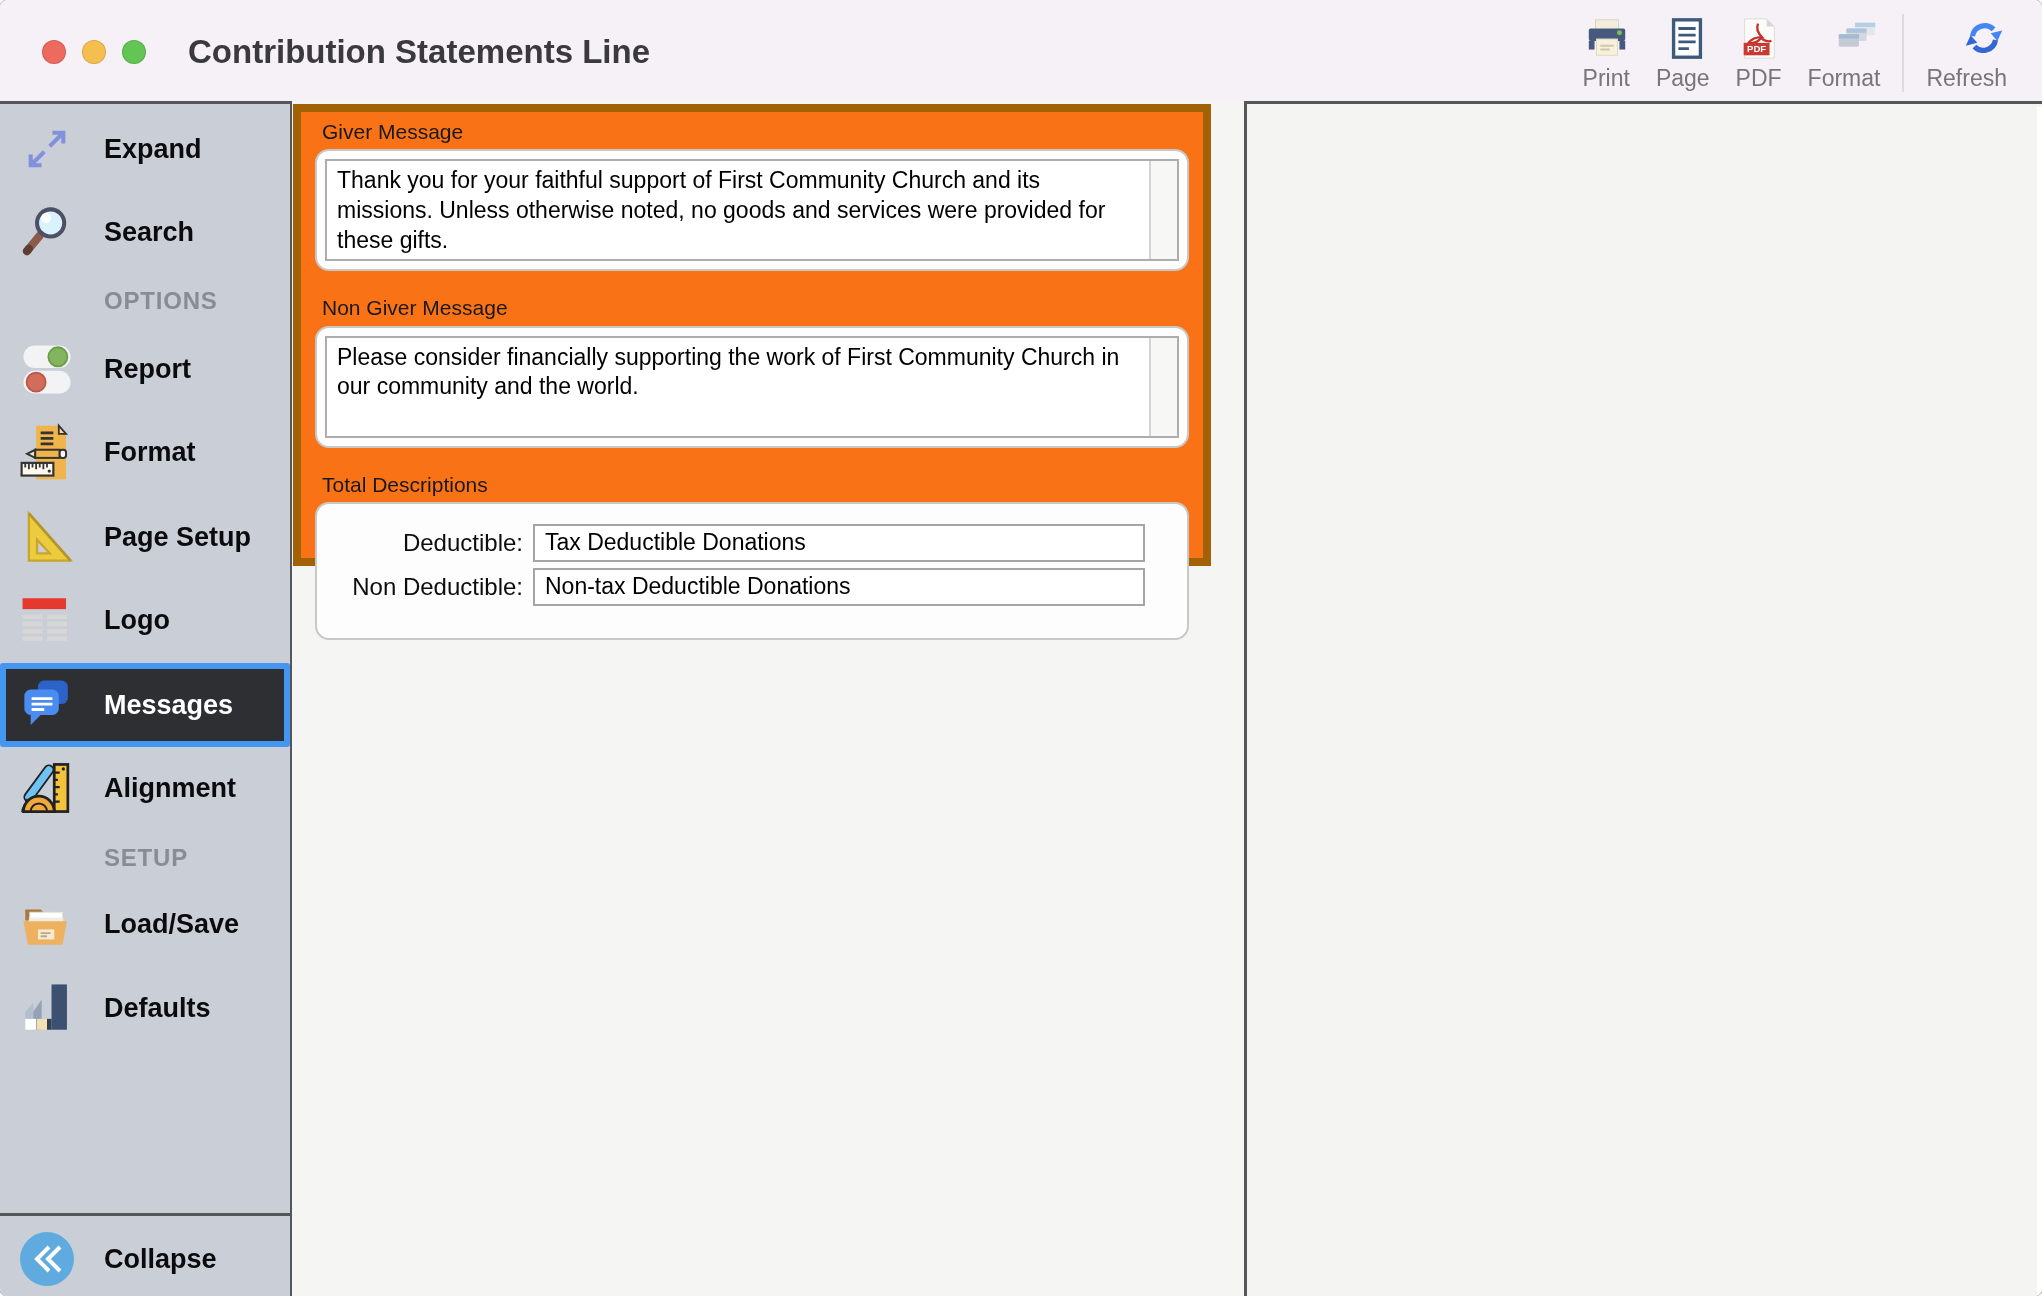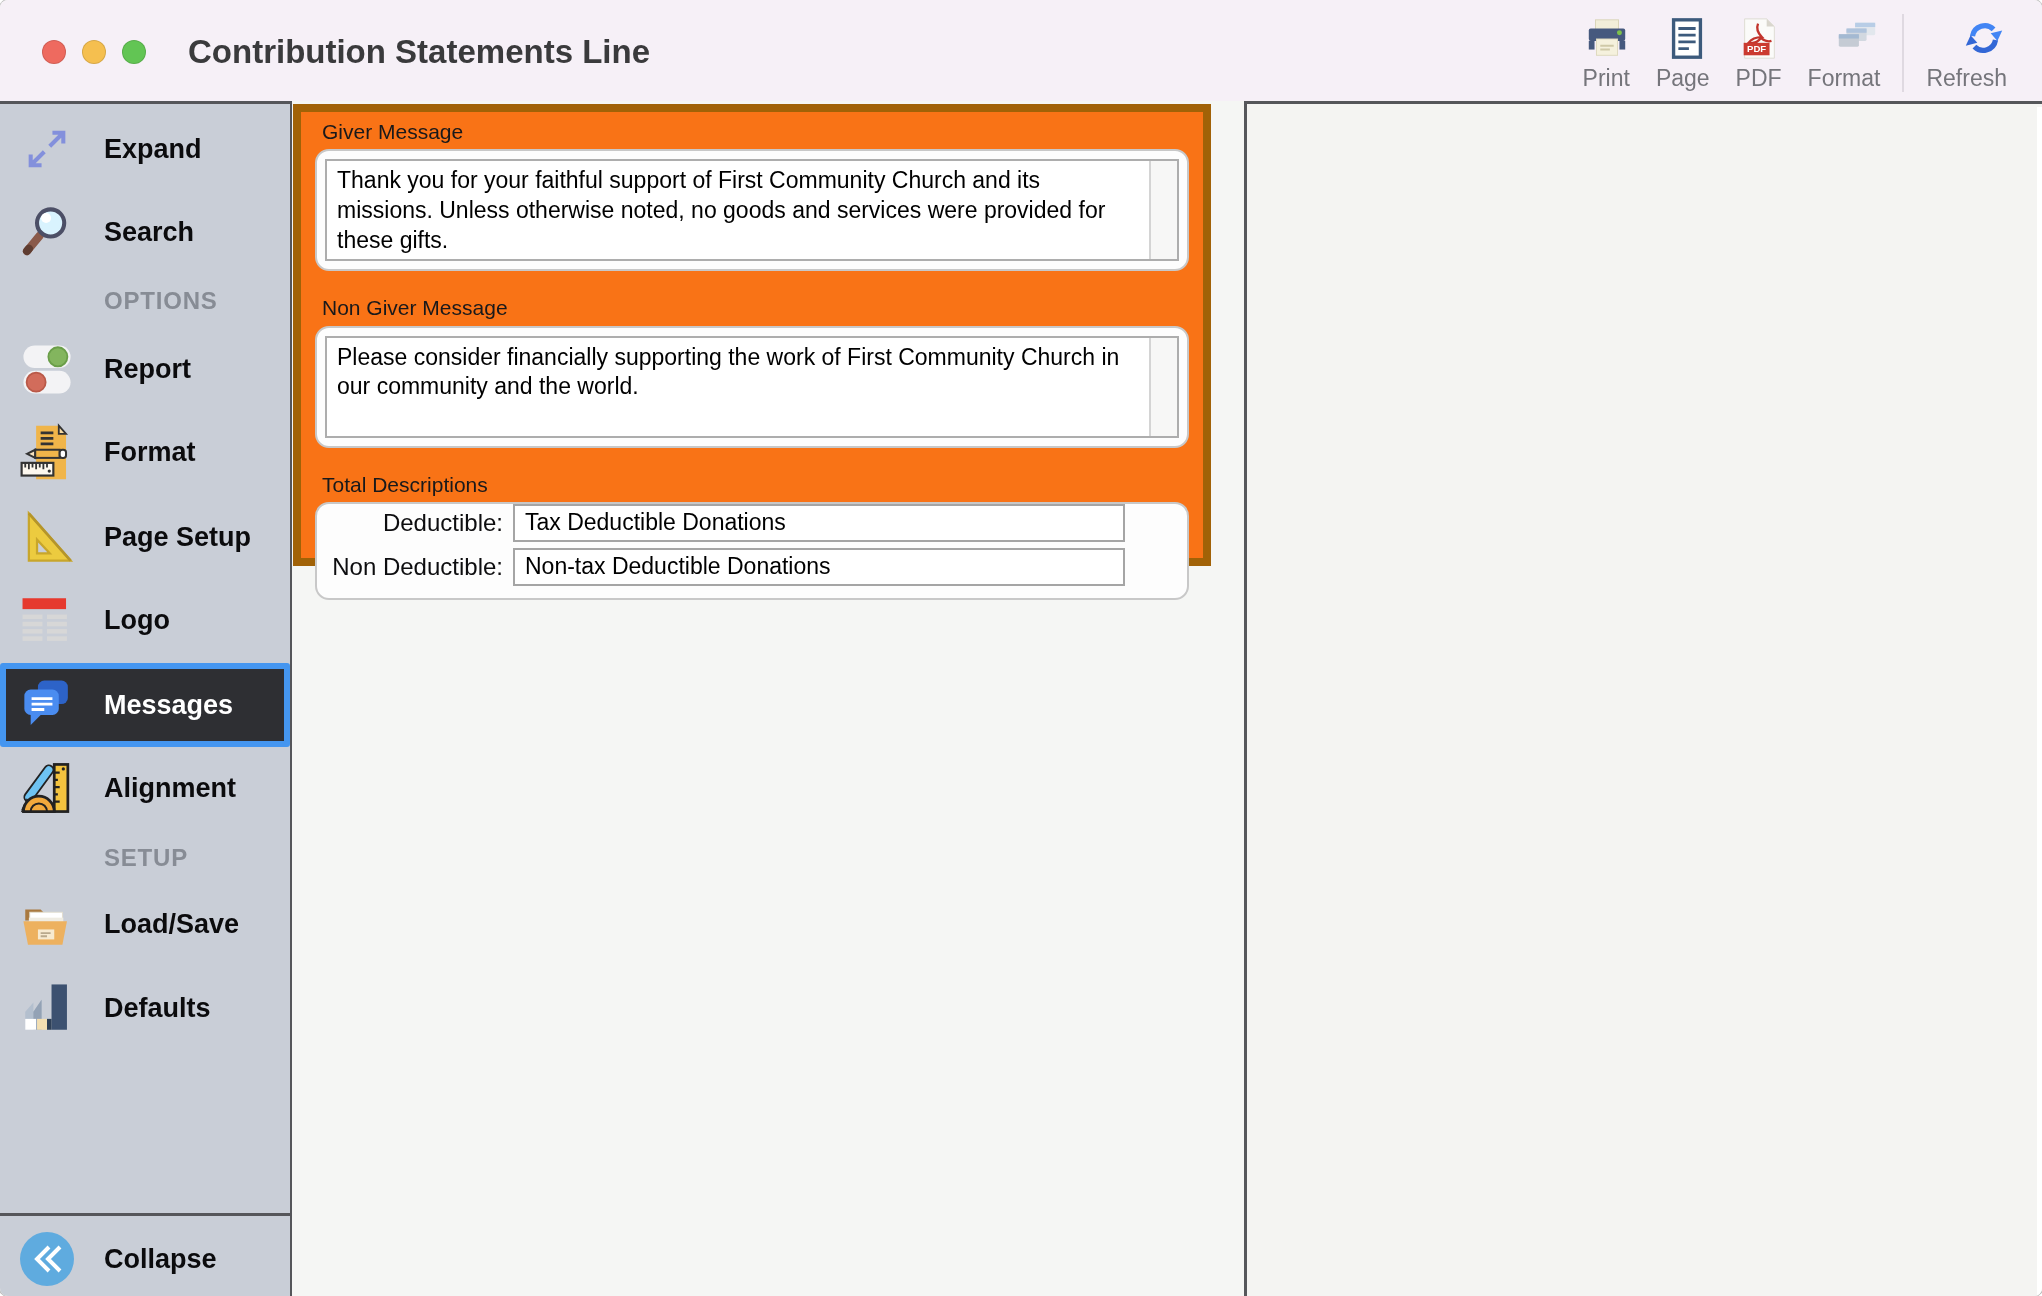--- a/index.html
+++ b/index.html
@@ -43,7 +43,7 @@
          background:transparent;font-family:inherit;font-size:23px;line-height:1.3;
          padding:5px 40px 5px 10px;box-sizing:border-box;color:#000;}
   .gutter{position:absolute;top:0;right:0;bottom:0;width:26px;border-left:2px solid #d4d4d4;background:#f7f7f6;}
-  .totals{padding:0;}
+  .totals{padding:20px;}
   .td-row{display:flex;align-items:center;margin-bottom:6px;}
   .td-row:last-child{margin-bottom:12px;}
   .td-label{width:186px;text-align:right;font-size:24px;color:#0d0d0f;margin-right:10px;flex:none;white-space:nowrap;}

